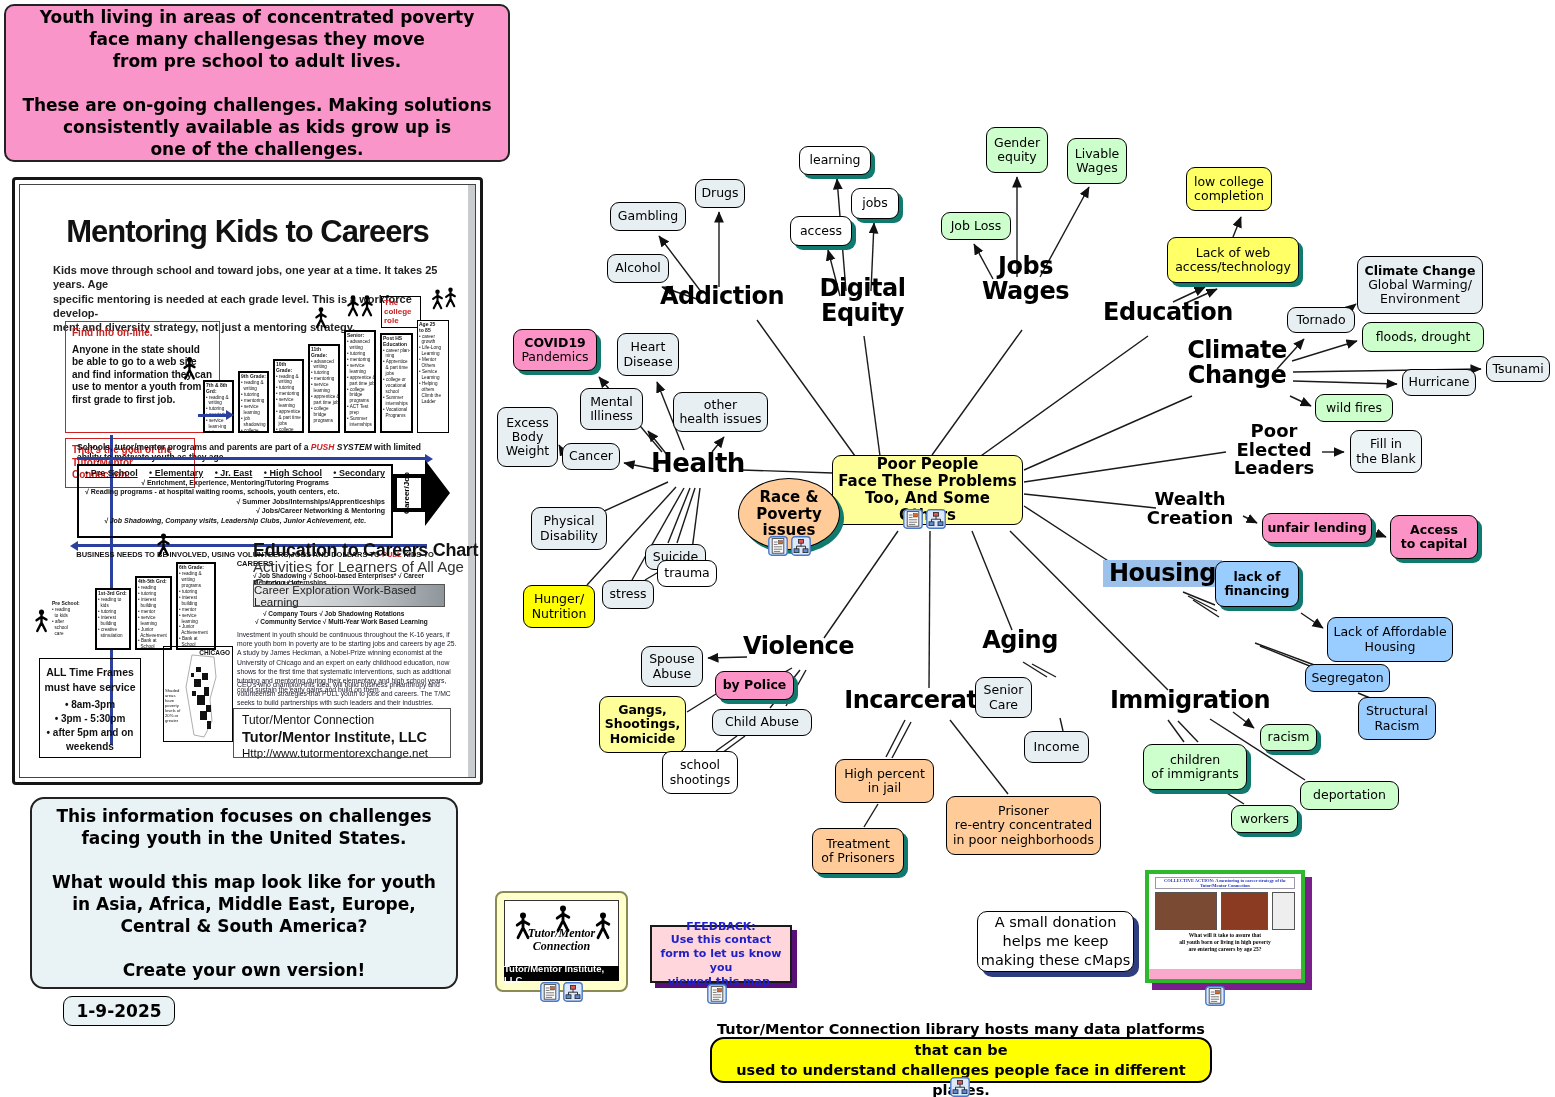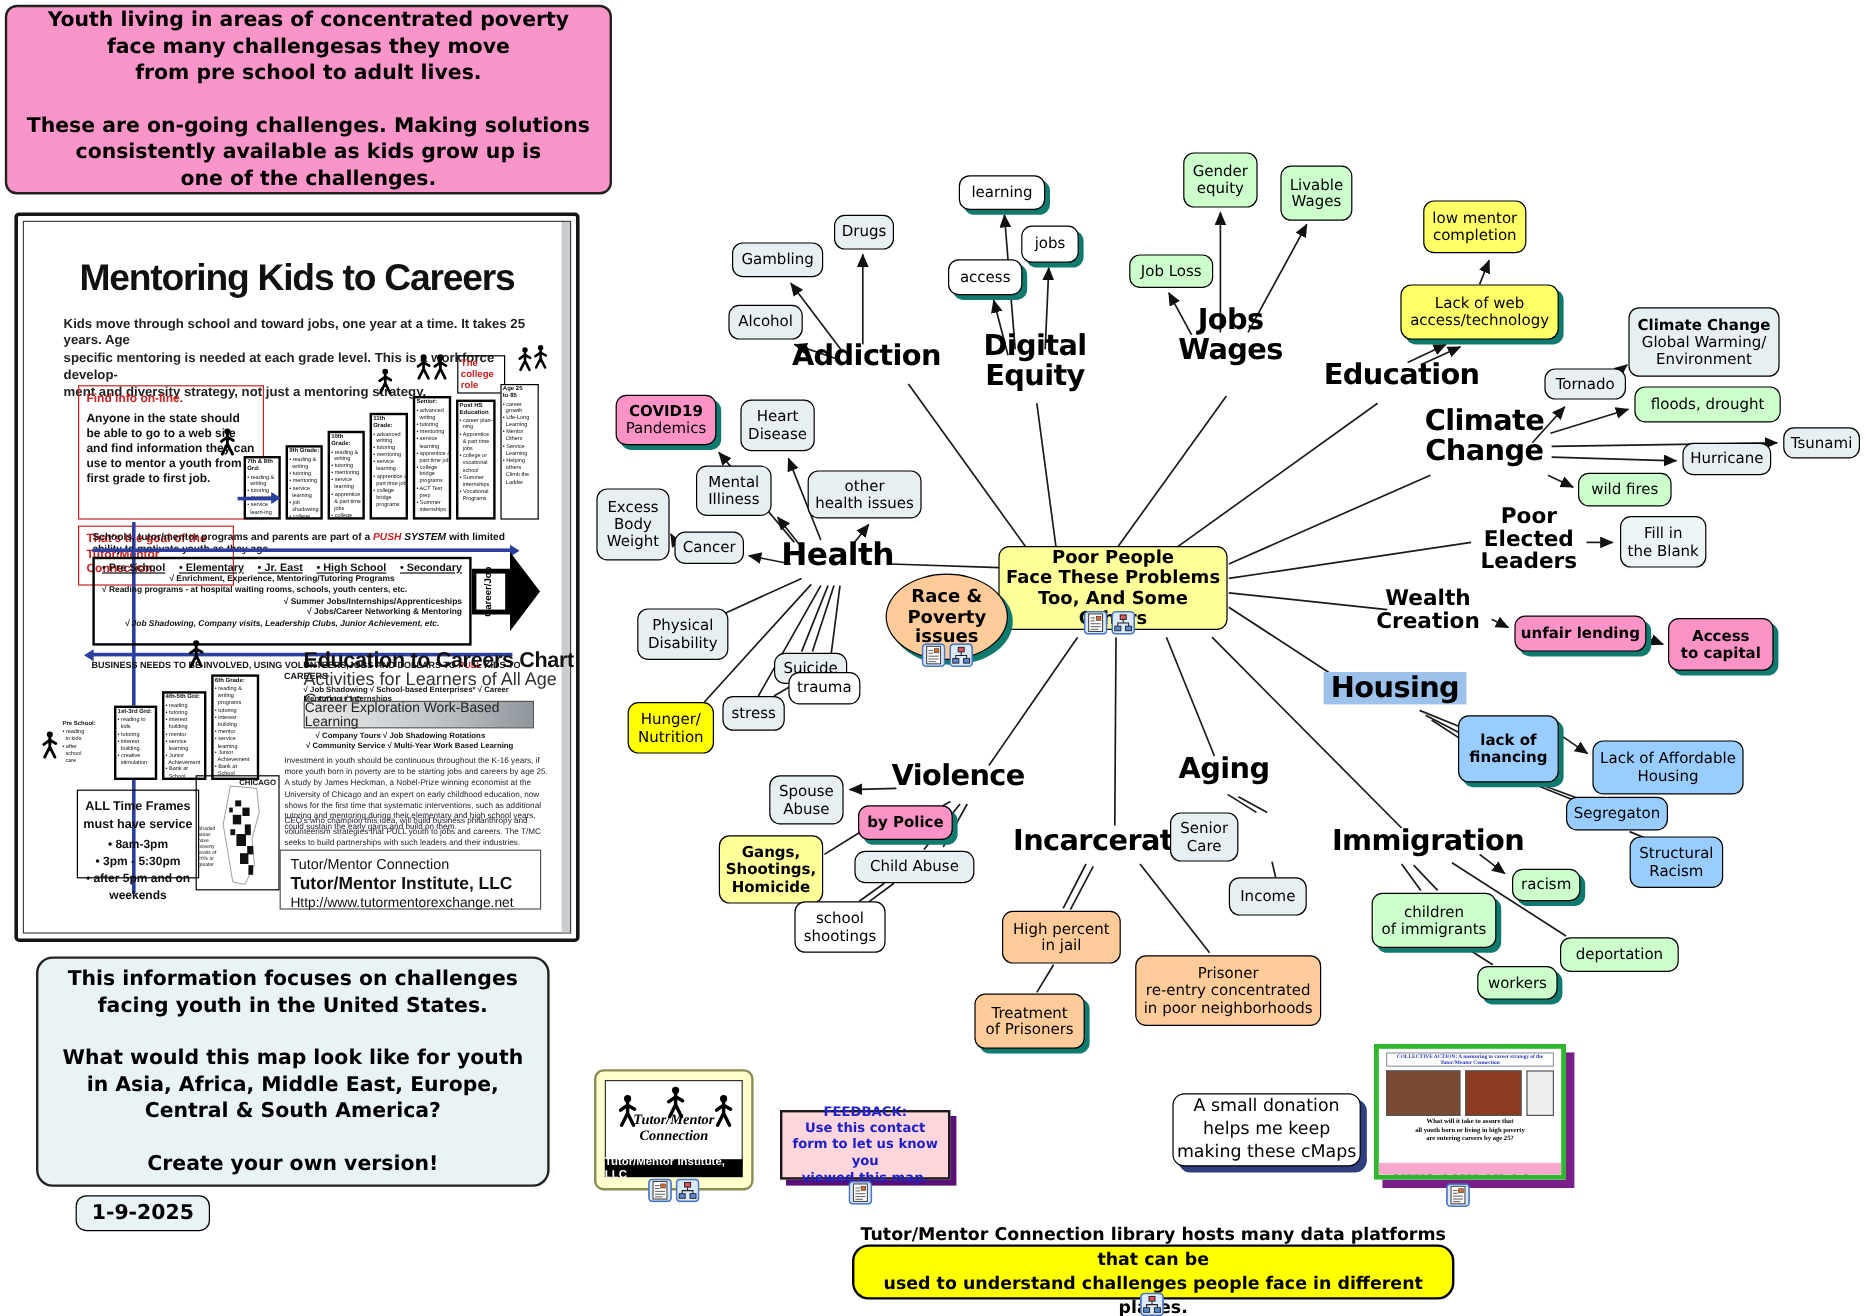--- a/index.html
+++ b/index.html
@@ -589,7 +589,7 @@
 Wages</div>
 <div class="node green" style="left:941px;top:212px;width:70px;height:28px;">Job Loss</div>
 
-<div class="node y66" style="left:1186px;top:167px;width:86px;height:44px;">low mentor
+<div class="node y66" style="left:1186px;top:167px;width:86px;height:44px;">low college
 completion</div>
 <div class="node y66 tsh" style="left:1167px;top:237px;width:132px;height:46px;">Lack of web
 access/technology</div>

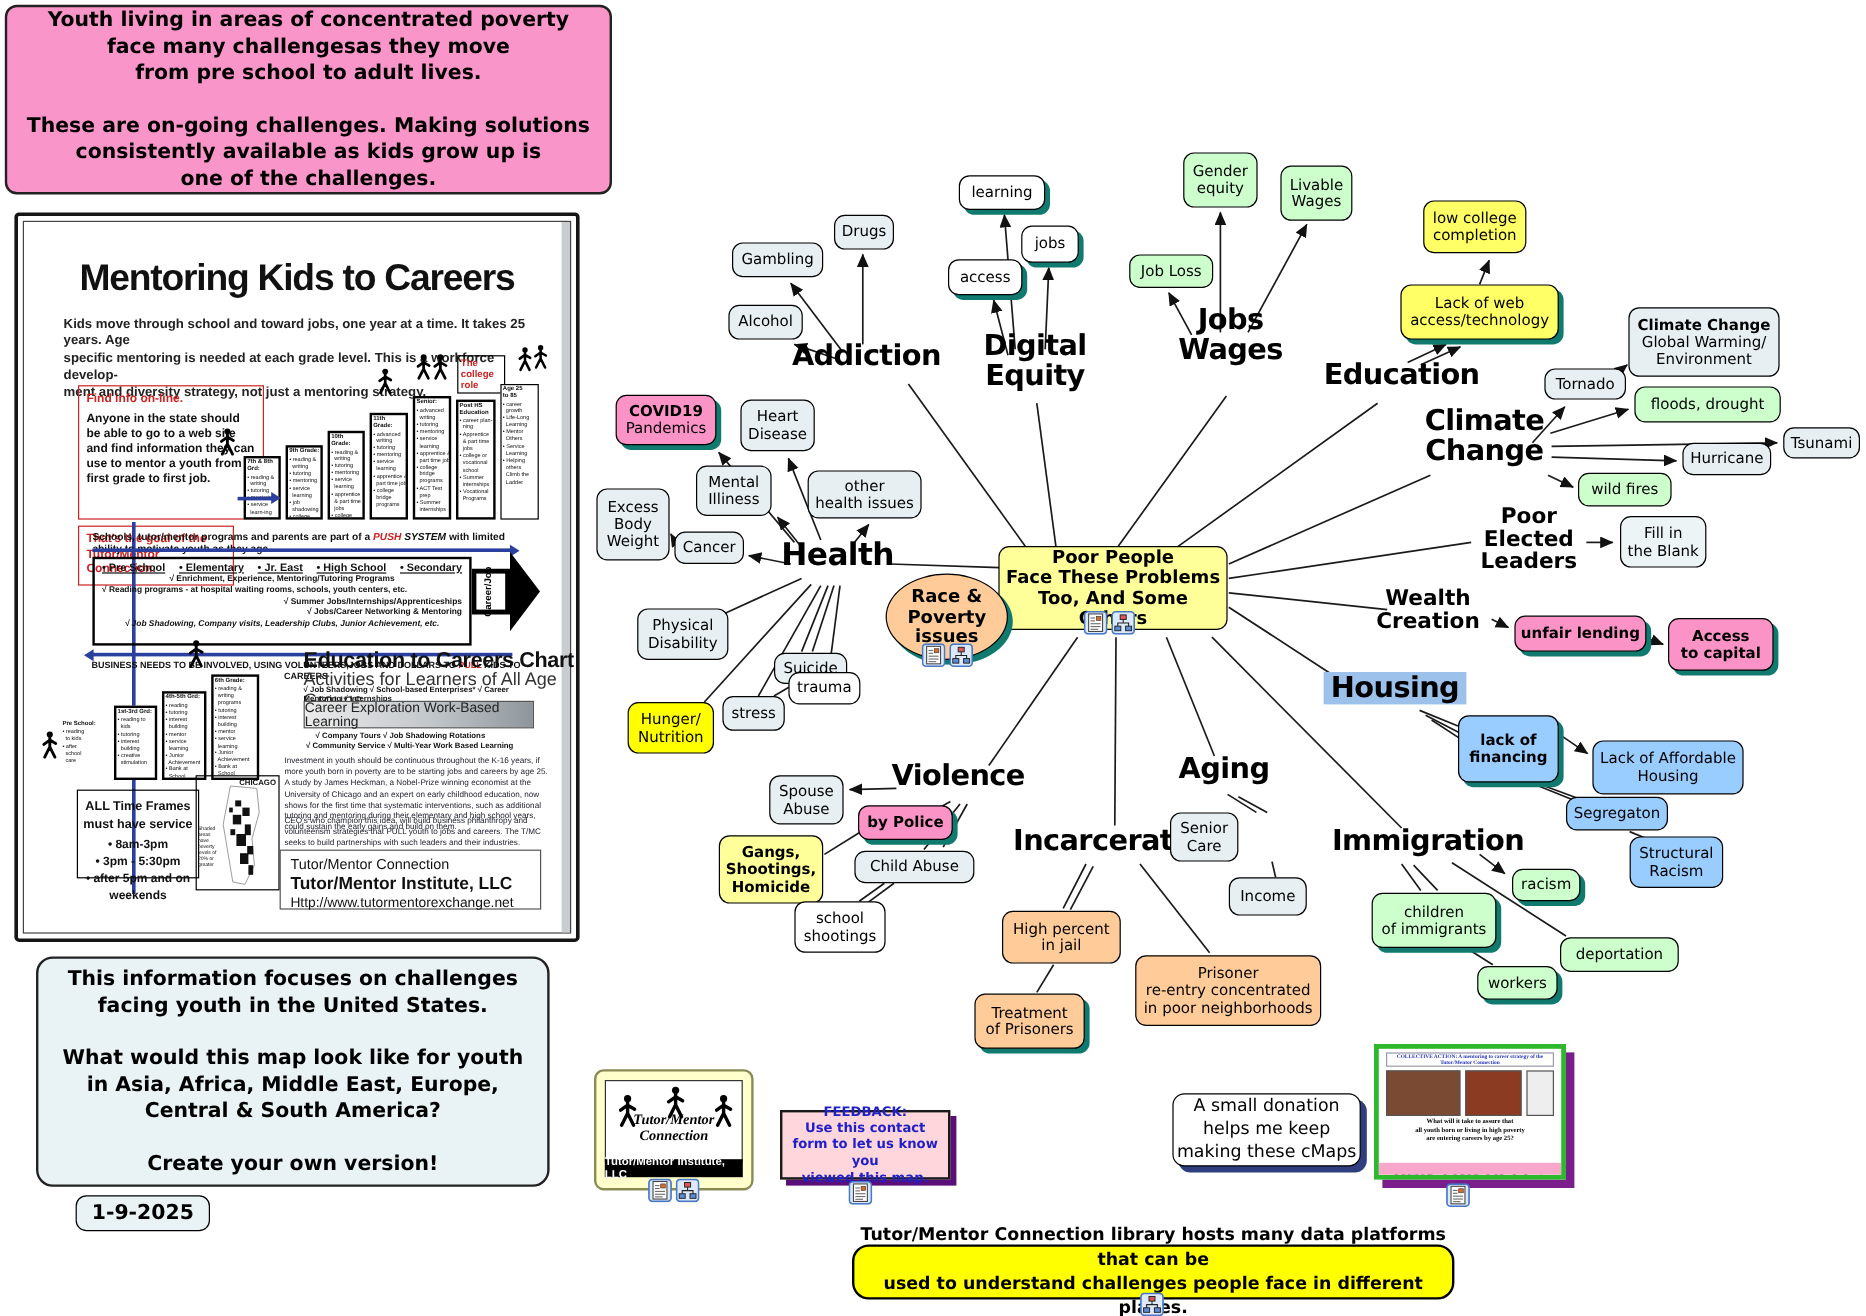--- a/index.html
+++ b/index.html
@@ -612,7 +612,7 @@
 <div class="node pink b tsh" style="left:1390px;top:515px;width:88px;height:44px;">Access
 to capital</div>
 
-<div class="node blue b tsh" style="left:1215px;top:596px;width:84px;height:56px;">lack of
+<div class="node blue b tsh" style="left:1215px;top:561px;width:84px;height:46px;">lack of
 financing</div>
 <div class="node blue" style="left:1327px;top:617px;width:126px;height:45px;">Lack of Affordable
 Housing</div>

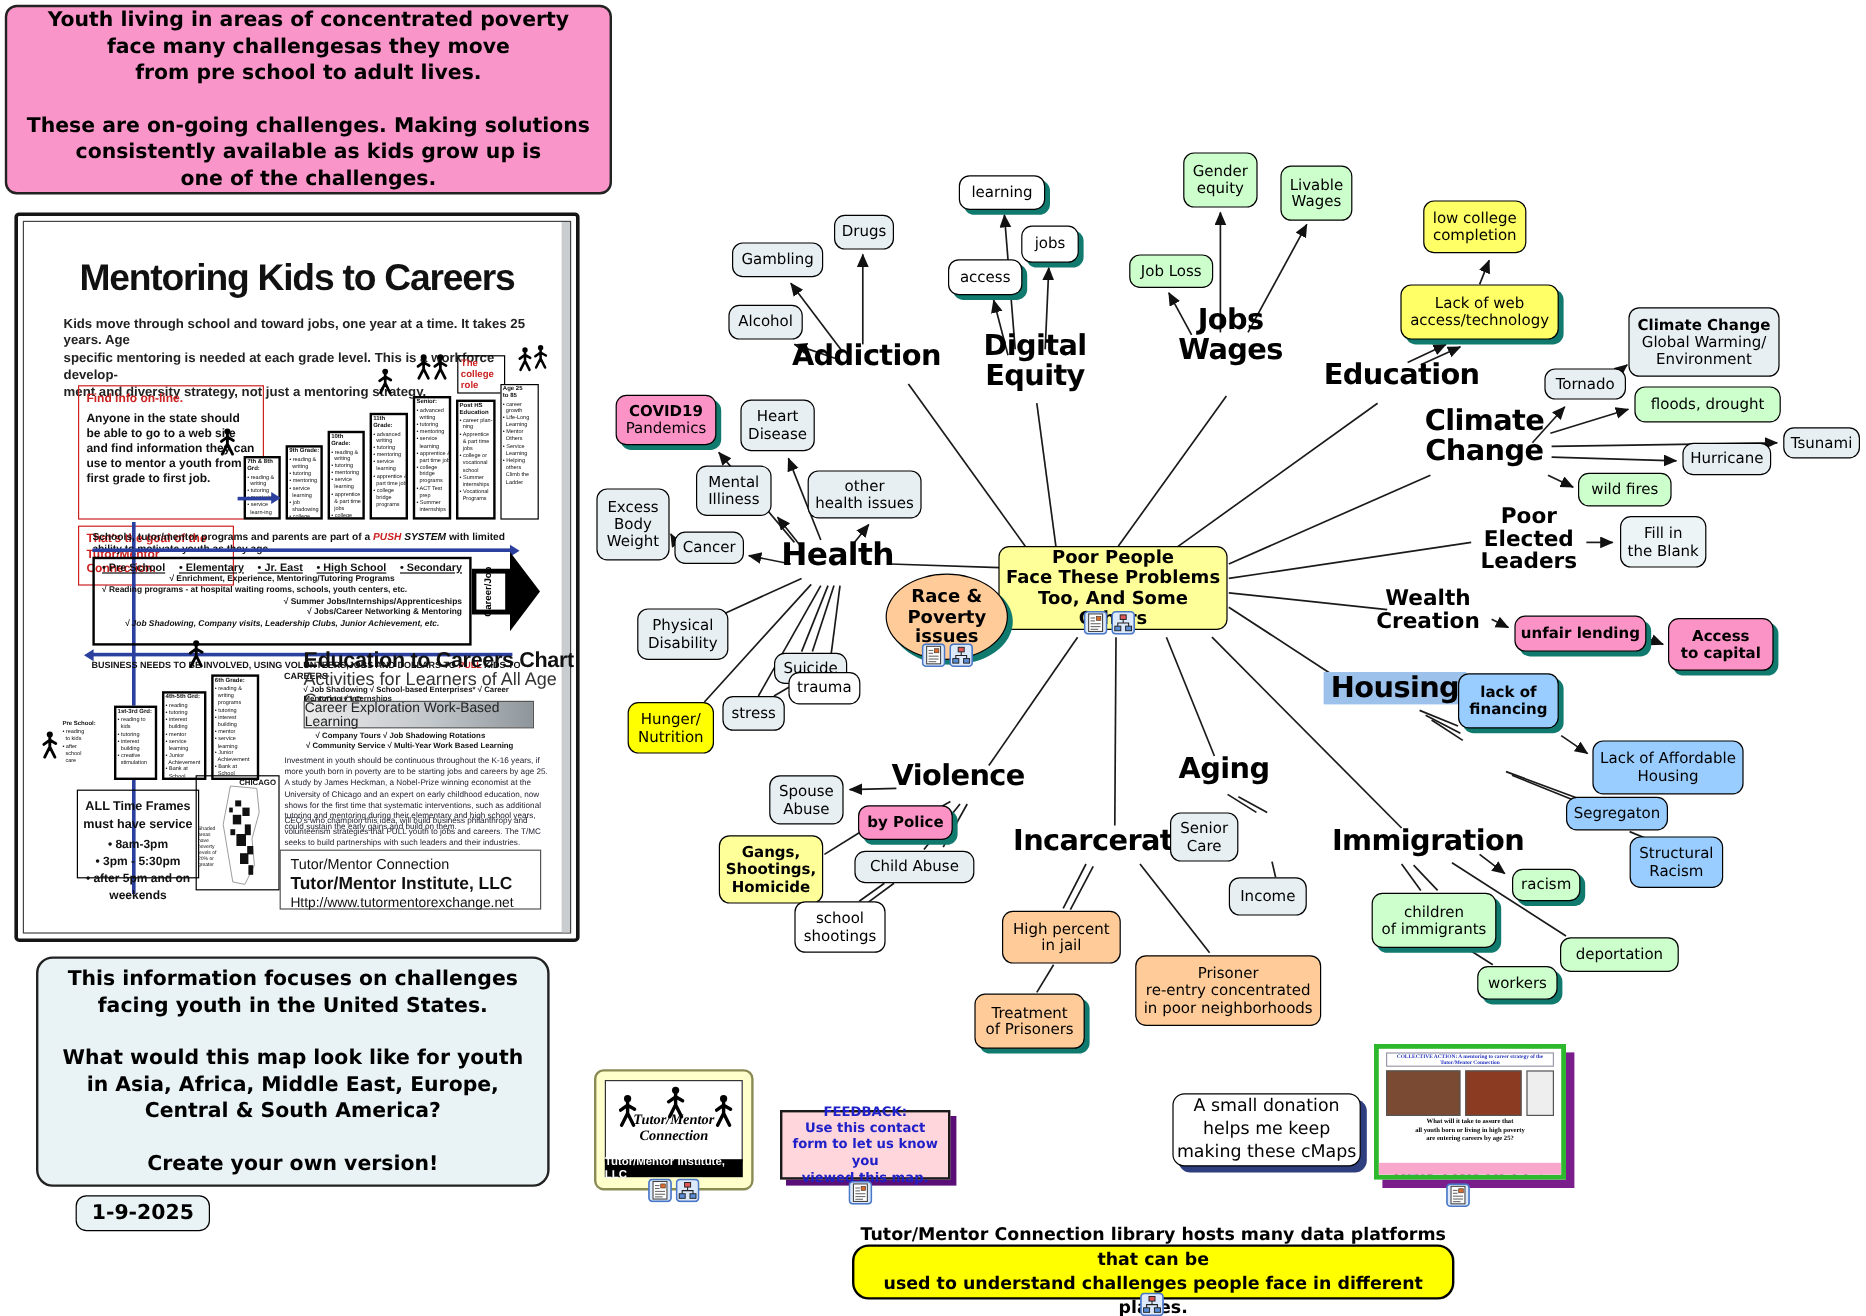--- a/index.html
+++ b/index.html
@@ -485,7 +485,7 @@
   <div class="pabs ppara" style="left:222px;top:450px;width:220px;">Investment in youth should be continuous throughout the K-16 years, if more youth born in poverty are to be starting jobs and careers by age 25.  A study by James Heckman, a Nobel-Prize winning economist at the University of Chicago and an expert on early childhood education, now shows for the first time that systematic interventions, such as additional tutoring and mentoring during their elementary and high school years,  could sustain the early gains and build on them.</div>
   <div class="pabs ppara" style="left:222px;top:500px;width:220px;">CEO's who champion this idea, will build business philanthropy and volunteerism strategies that PULL youth to jobs and careers.  The T/MC seeks to build partnerships with such leaders and their industries.</div>
 
-  <div class="pabs allbox" style="left:49px;top:478px;width:102px;height:74px;">
+  <div class="pabs allbox" style="left:24px;top:478px;width:102px;height:100px;">
     <span class="pre">ALL Time Frames
 must have service</span>
     <div class="pre" style="font-size:10px;margin-top:4px;">• 8am-3pm

